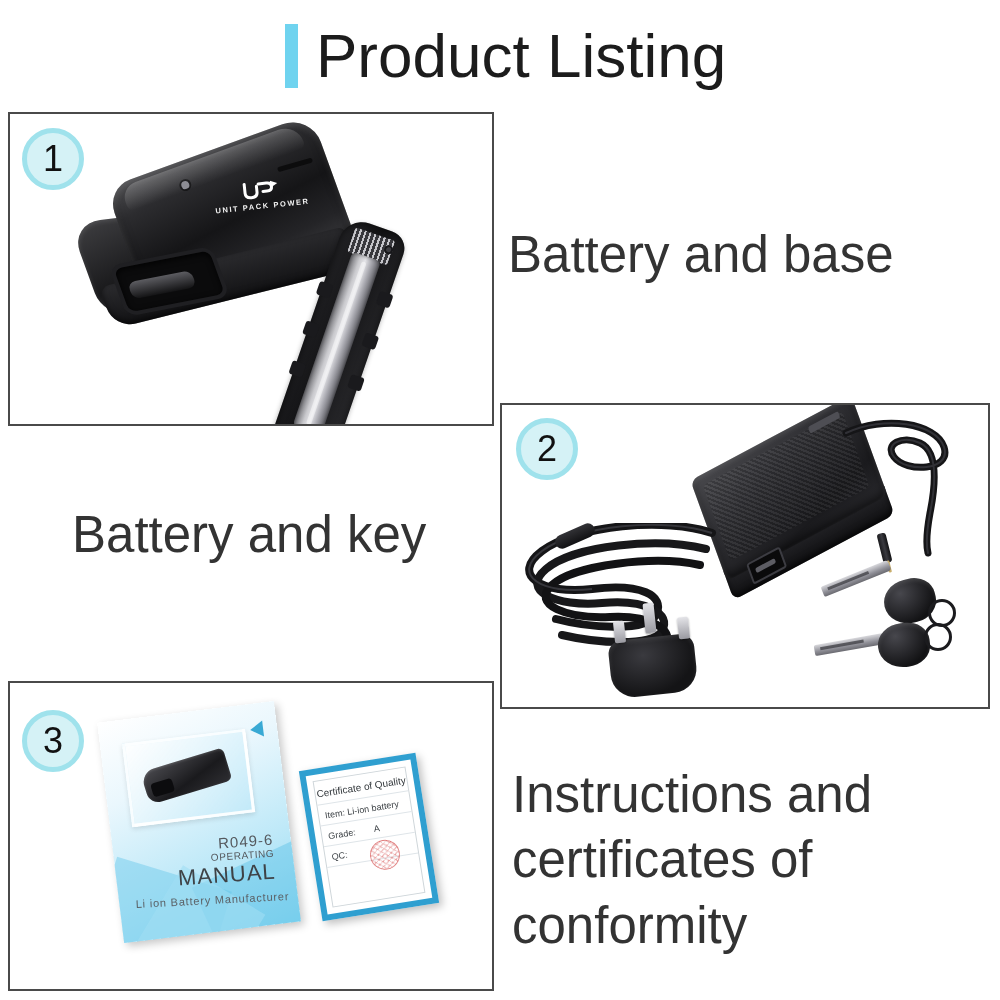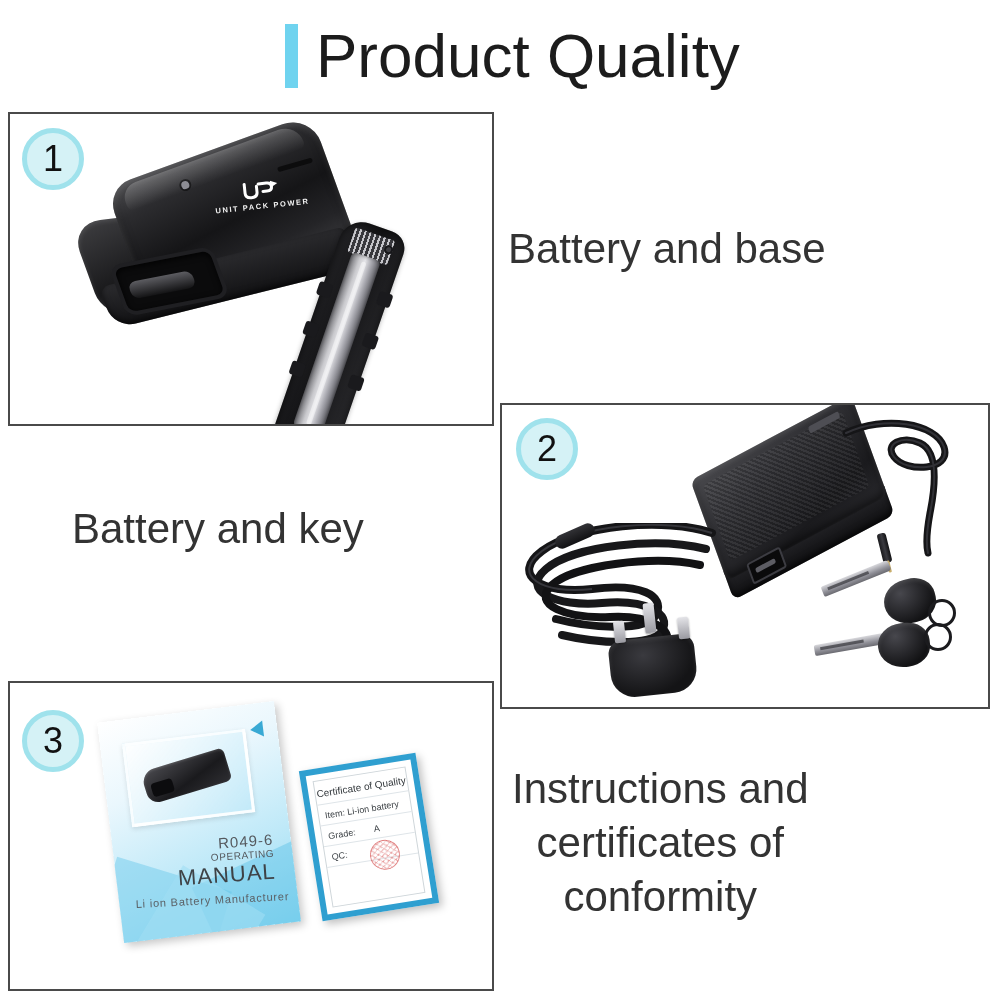--- a/index.html
+++ b/index.html
@@ -493,7 +493,7 @@
 
 <div class="title-row">
   <div class="title-bar"></div>
-  <div class="title-text">Product Quality</div>
+  <div class="title-text">Product Listing</div>
 </div>
 
 <div class="panel" id="panel-1">

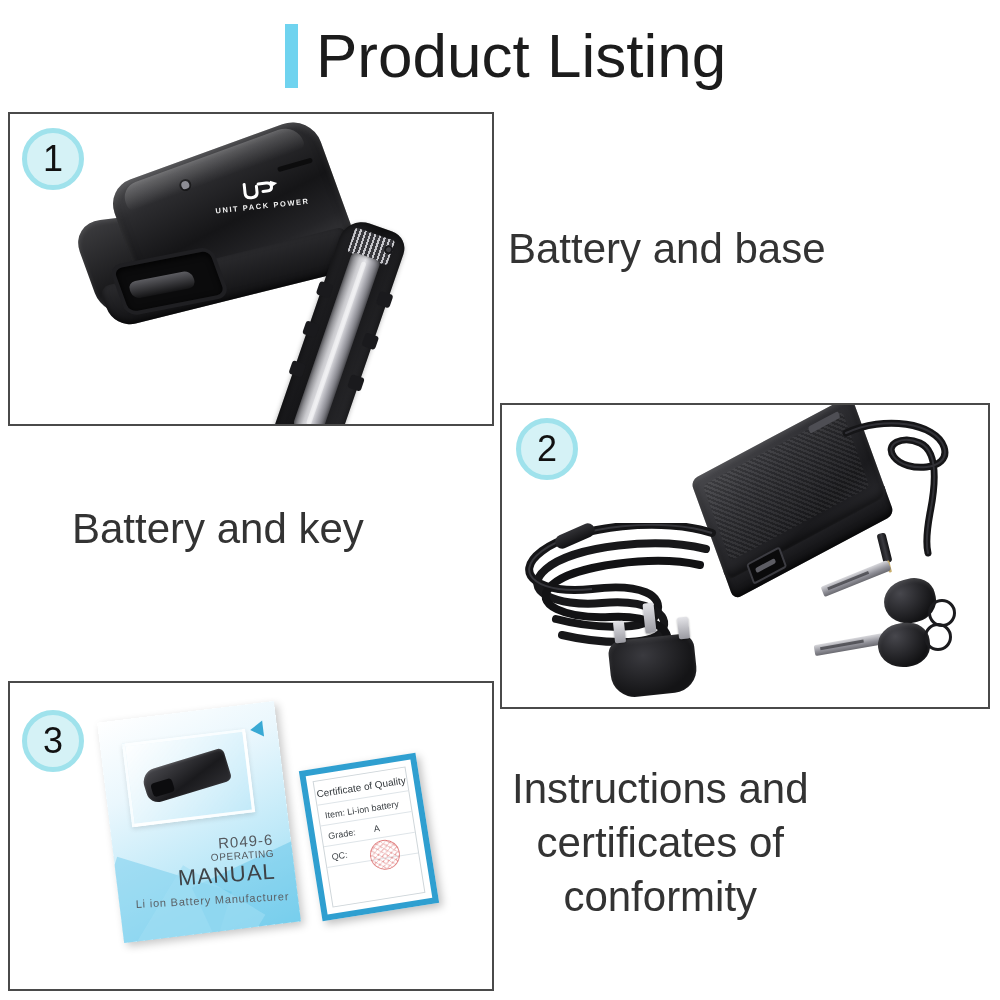--- a/index.html
+++ b/index.html
@@ -75,12 +75,11 @@
   
   .caption {
     position: absolute;
-    font-size: 42px;
+    font-size: 51px;
     color: #333333;
     line-height: 1.28;
     font-weight: 400;
     white-space: pre-line;
-    text-align: center;
   }
   #caption-1 { left: 508px; top: 222px; }
   #caption-2 { left: 72px;  top: 502px; }

